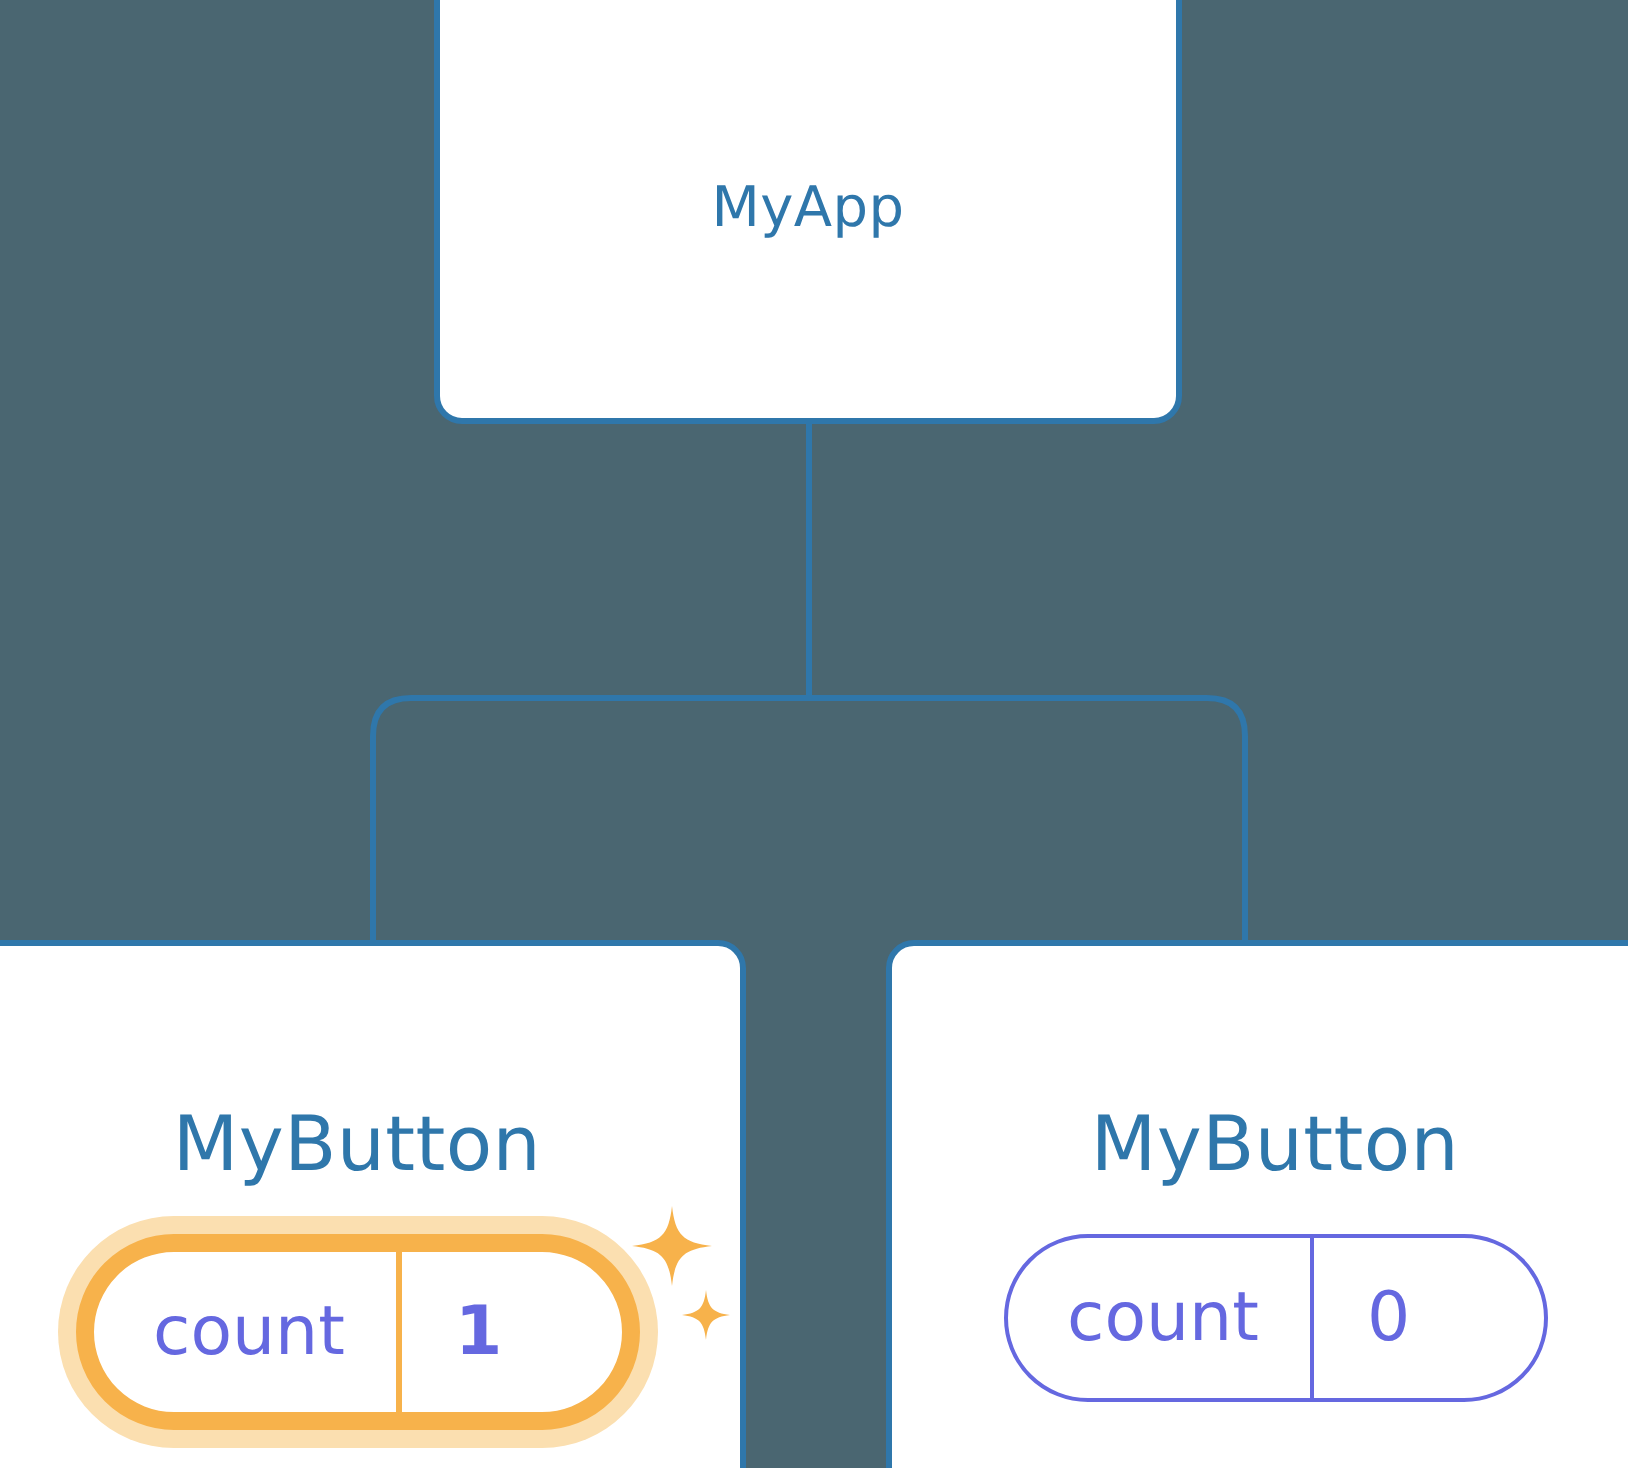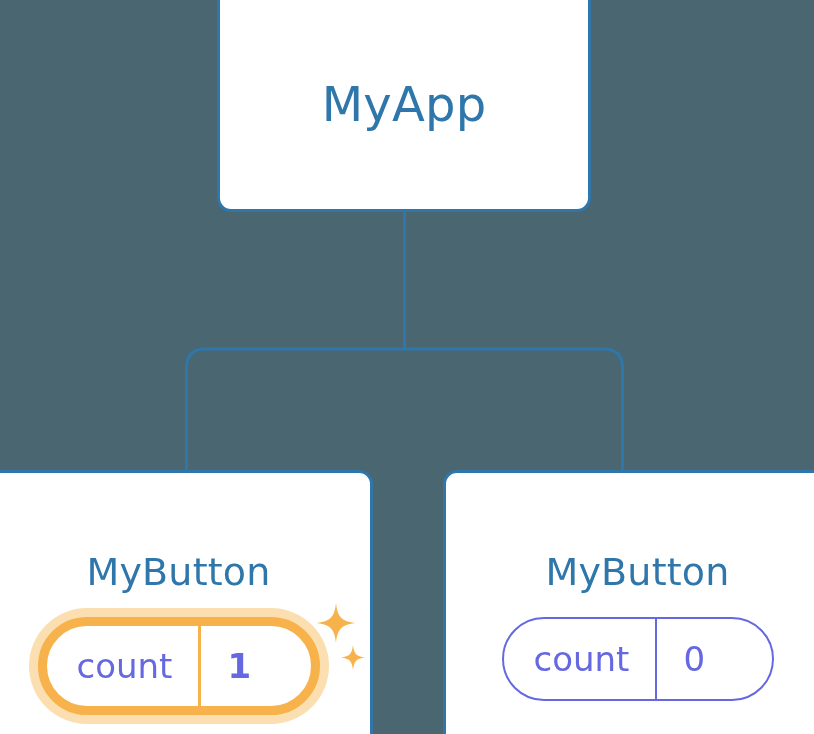--- a/index.html
+++ b/index.html
@@ -73,7 +73,7 @@
     margin-top: 40px;
   }
   .node-root .node-title {
-    font-size: 48px;
+    font-size: 28px;
     margin-top: 24px;
   }
 

